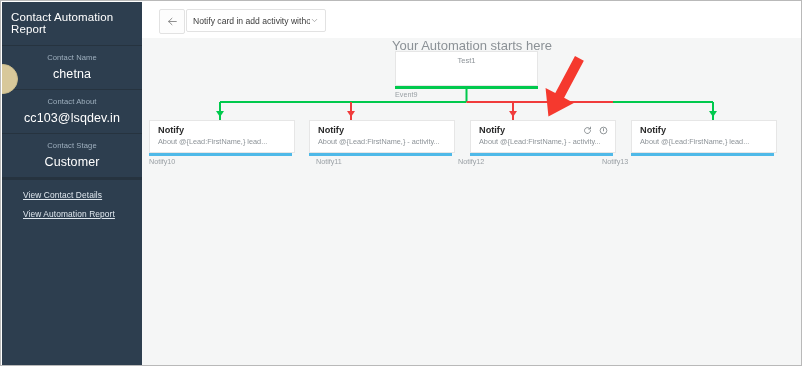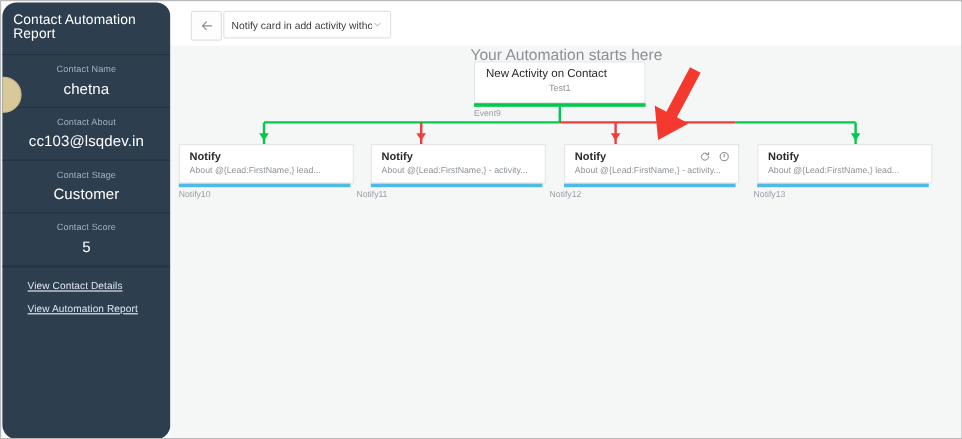--- a/index.html
+++ b/index.html
@@ -16,7 +16,7 @@
   
   #sidebar{
     position:absolute;left:1px;top:1px;width:140px;height:364px;
-    background:#2d3e4f;box-sizing:border-box;overflow:hidden;border-radius:12px;
+    background:#2d3e4f;box-sizing:border-box;overflow:hidden;
   }
   .sb-title{
     color:#ffffff;font-size:11.5px;padding:9px 9px 10px 9px;

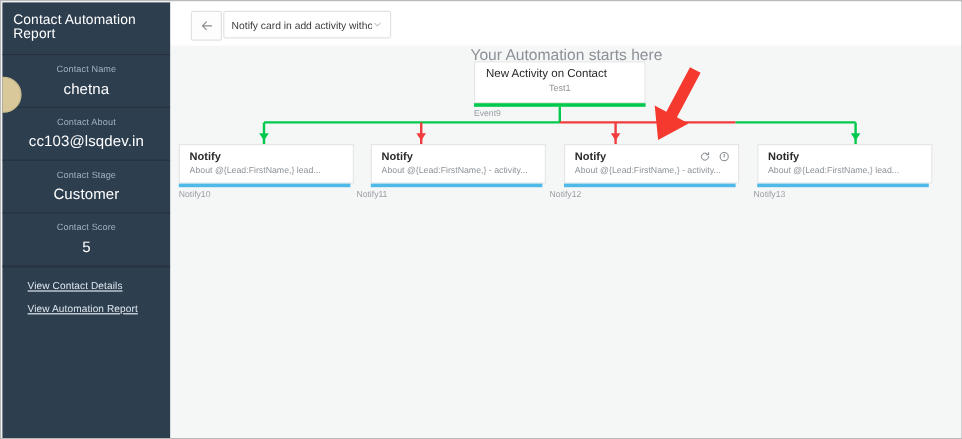--- a/index.html
+++ b/index.html
@@ -184,7 +184,6 @@
     </svg>
 
     <div id="start-node">
-      <div class="n-title">New Activity on Contact</div>
       <div class="n-sub">Test1</div>
     </div>
     <div id="start-bar"></div>

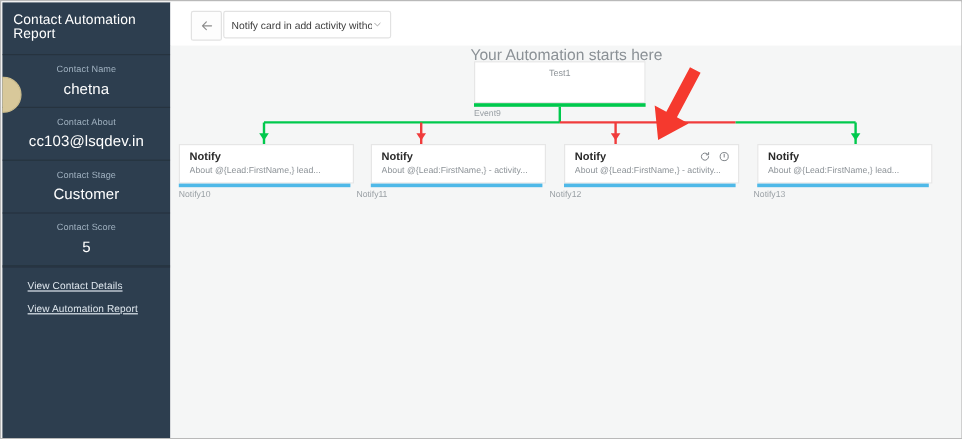--- a/index.html
+++ b/index.html
@@ -201,7 +201,7 @@
       <div class="c-sub">About @{Lead:FirstName,} - activity...</div>
     </div>
     <div class="card-bar" style="left:167px;"></div>
-    <div class="card-id" style="left:155px;text-align:right;">Notify11</div>
+    <div class="card-id" style="left:174px;text-align:right;">Notify11</div>
 
     <div class="card" style="left:328px;">
       <div class="c-title">Notify</div>

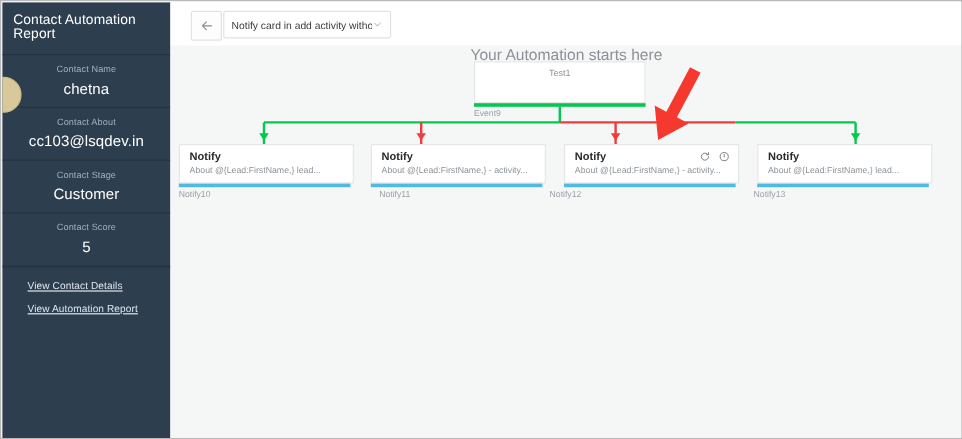--- a/index.html
+++ b/index.html
@@ -225,7 +225,7 @@
       <div class="c-sub">About @{Lead:FirstName,} lead...</div>
     </div>
     <div class="card-bar" style="left:489px;"></div>
-    <div class="card-id" style="left:486px;">Notify13</div>
+    <div class="card-id" style="left:460px;">Notify13</div>
 
     <svg id="arrow-ann">
       <g transform="translate(433,18) rotate(28)">

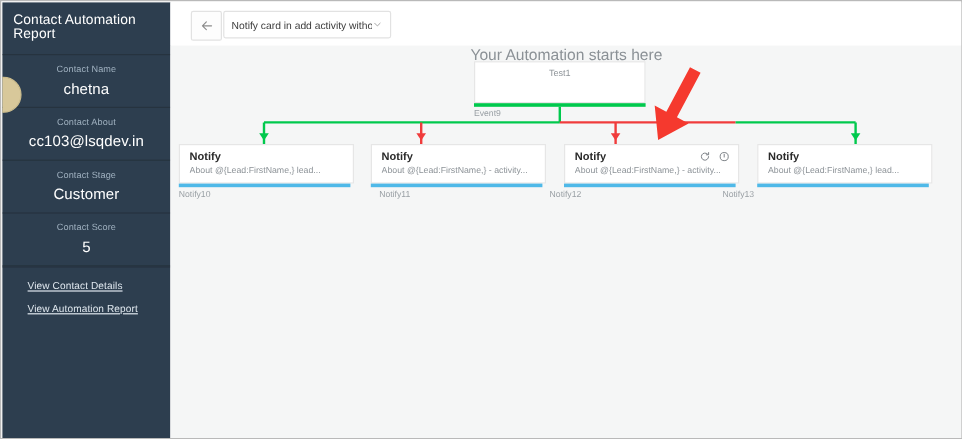--- a/index.html
+++ b/index.html
@@ -126,10 +126,6 @@
     </div>
     <div class="sb-div"></div>
 
-    <div class="sb-block">
-      <div class="sb-label">Contact Score</div>
-      <div class="sb-value">5</div>
-    </div>
     <div class="sb-div"></div>
 
     <div class="sb-div"></div>

